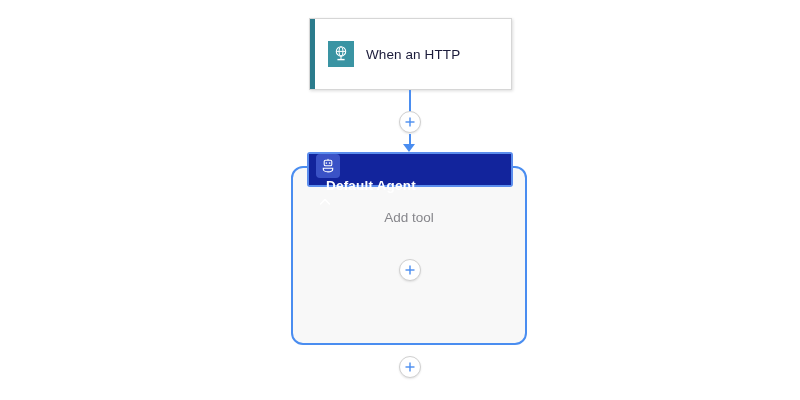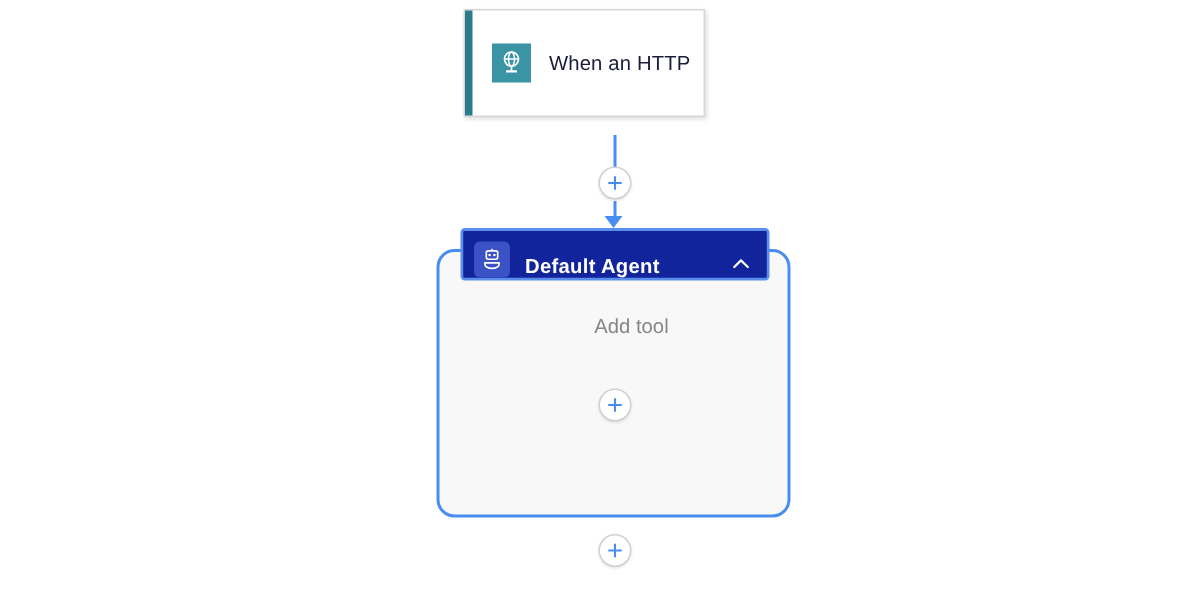--- a/index.html
+++ b/index.html
@@ -25,8 +25,8 @@
   #trigger-card {
     position: absolute;
     left: 309px;
-    top: 6px;
-    width: 161px;
+    top: 18px;
+    width: 203px;
     height: 72px;
     background: #ffffff;
     border: 1px solid #d6d6d6;

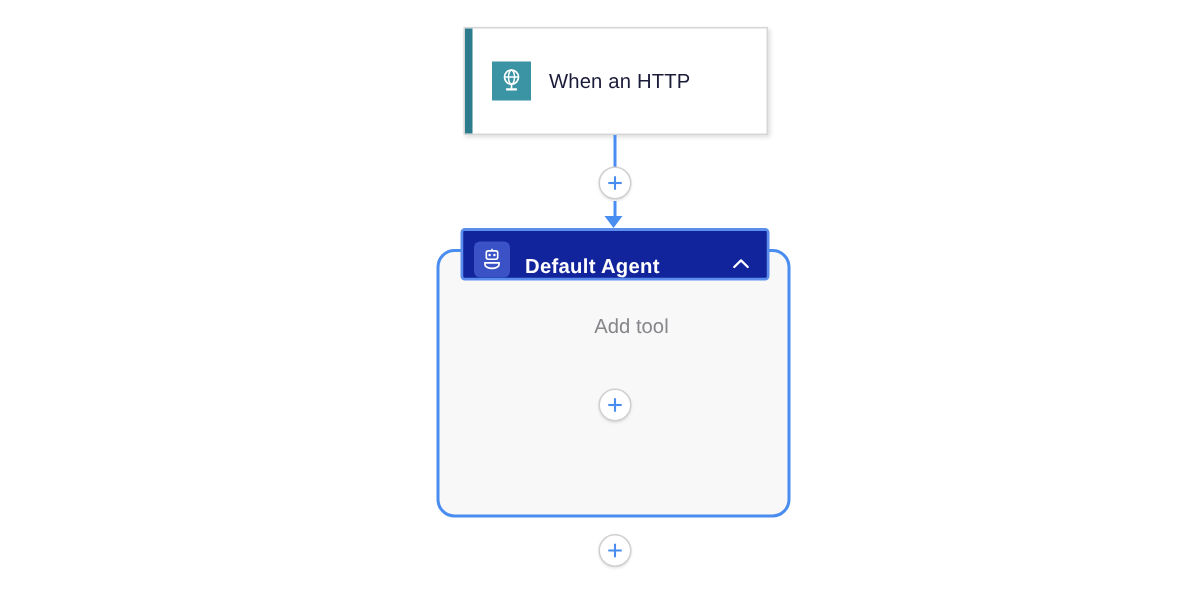--- a/index.html
+++ b/index.html
@@ -146,9 +146,10 @@
     inset: 0;
     background: #12249c;
     display: flex;
-    align-items: flex-end;
+    align-items: flex-start;
     padding: 0 8px 0 7px;
     box-sizing: border-box;
+    flex-direction: column;
   }
   #agent-icon {
     width: 24px;

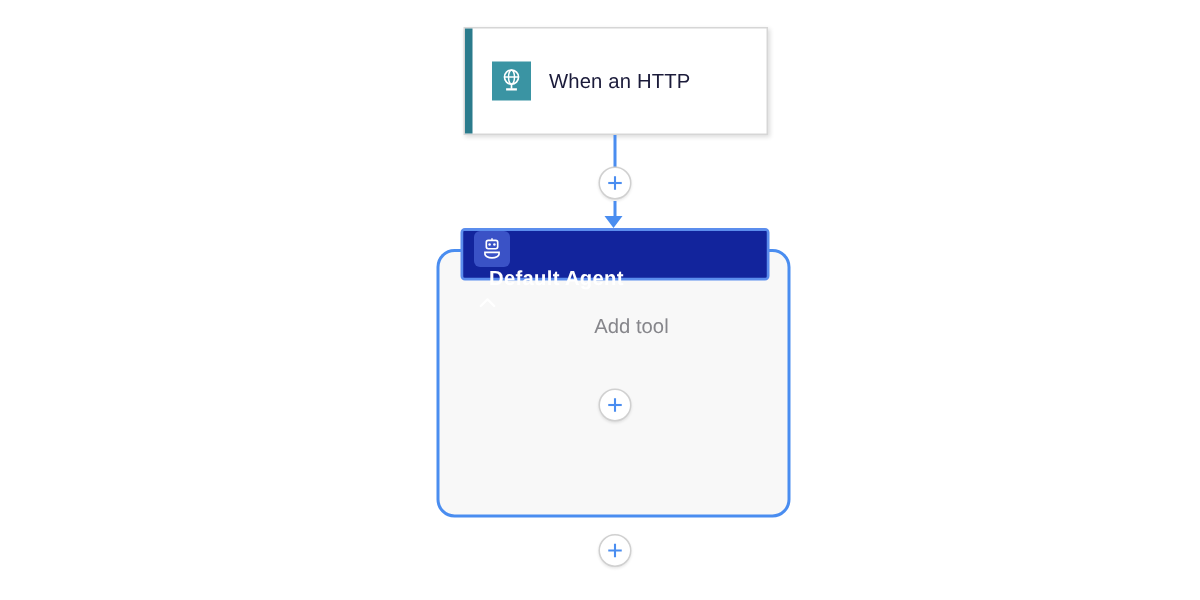--- a/index.html
+++ b/index.html
@@ -116,7 +116,7 @@
   }
   #add-tool-label {
     position: absolute;
-    left: 12px;
+    left: 0;
     top: 42px;
     width: 100%;
     text-align: center;

